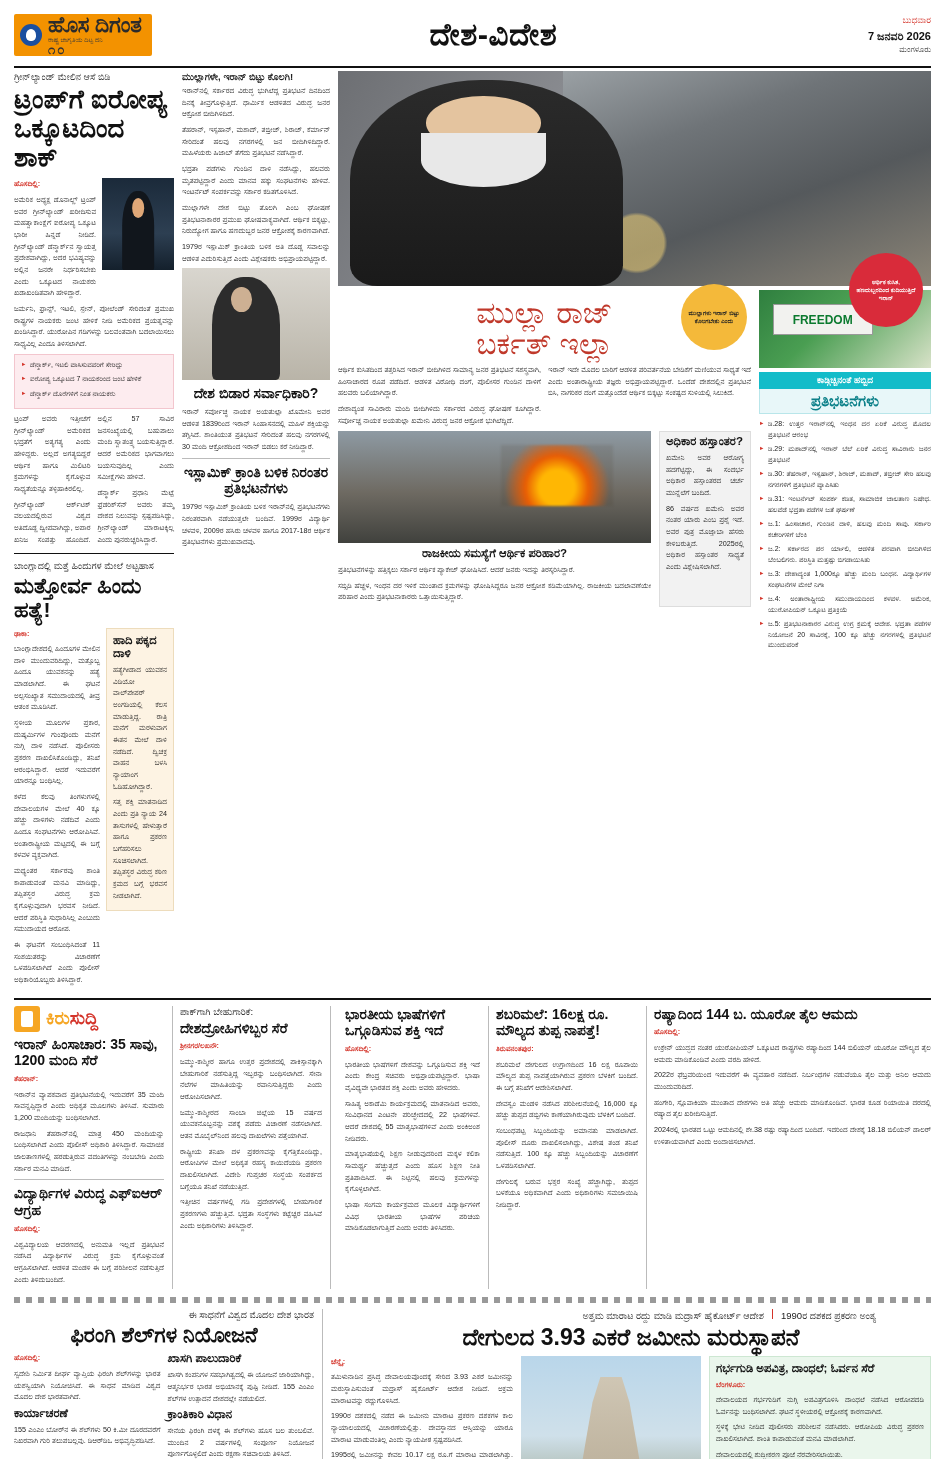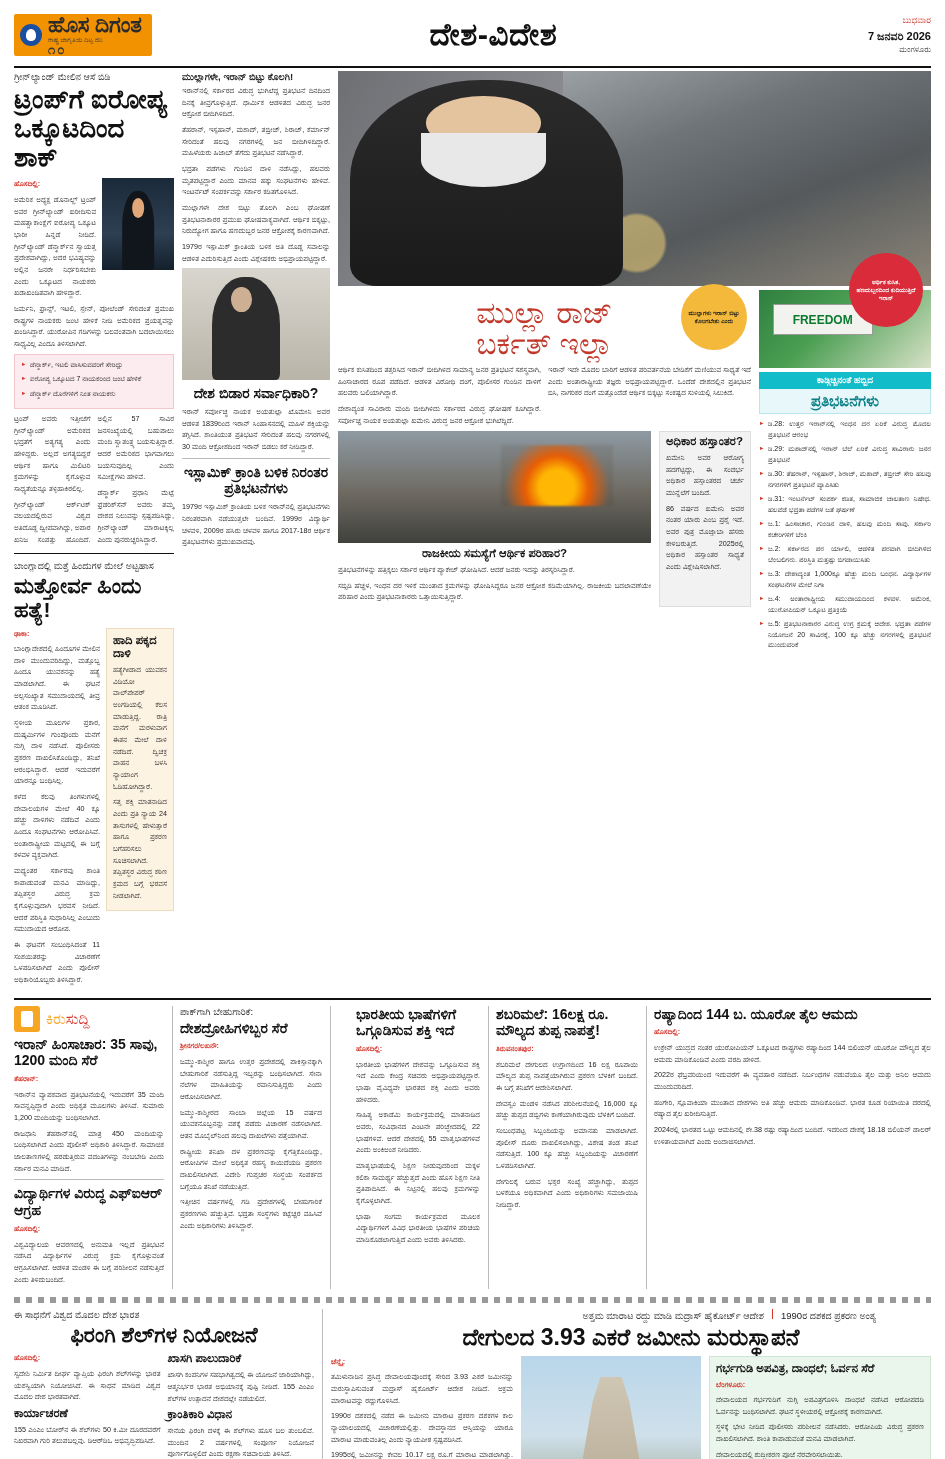--- a/index.html
+++ b/index.html
@@ -189,7 +189,7 @@
     content:""; position:absolute; left:7px; top:5px; width:12px; height:16px;
     background:#fff; border-radius:2px;
   }
-  .kiru-text { font-size: 15px; font-weight:normal; }
+  .kiru-text { font-size: 18px; font-weight:bold; }
   .kiru-text .a { color:#f6a623; }
   .kiru-text .b { color:#d4342a; }
   .rule-black { border-top: 2px solid #111; margin: 8px 0 6px; }

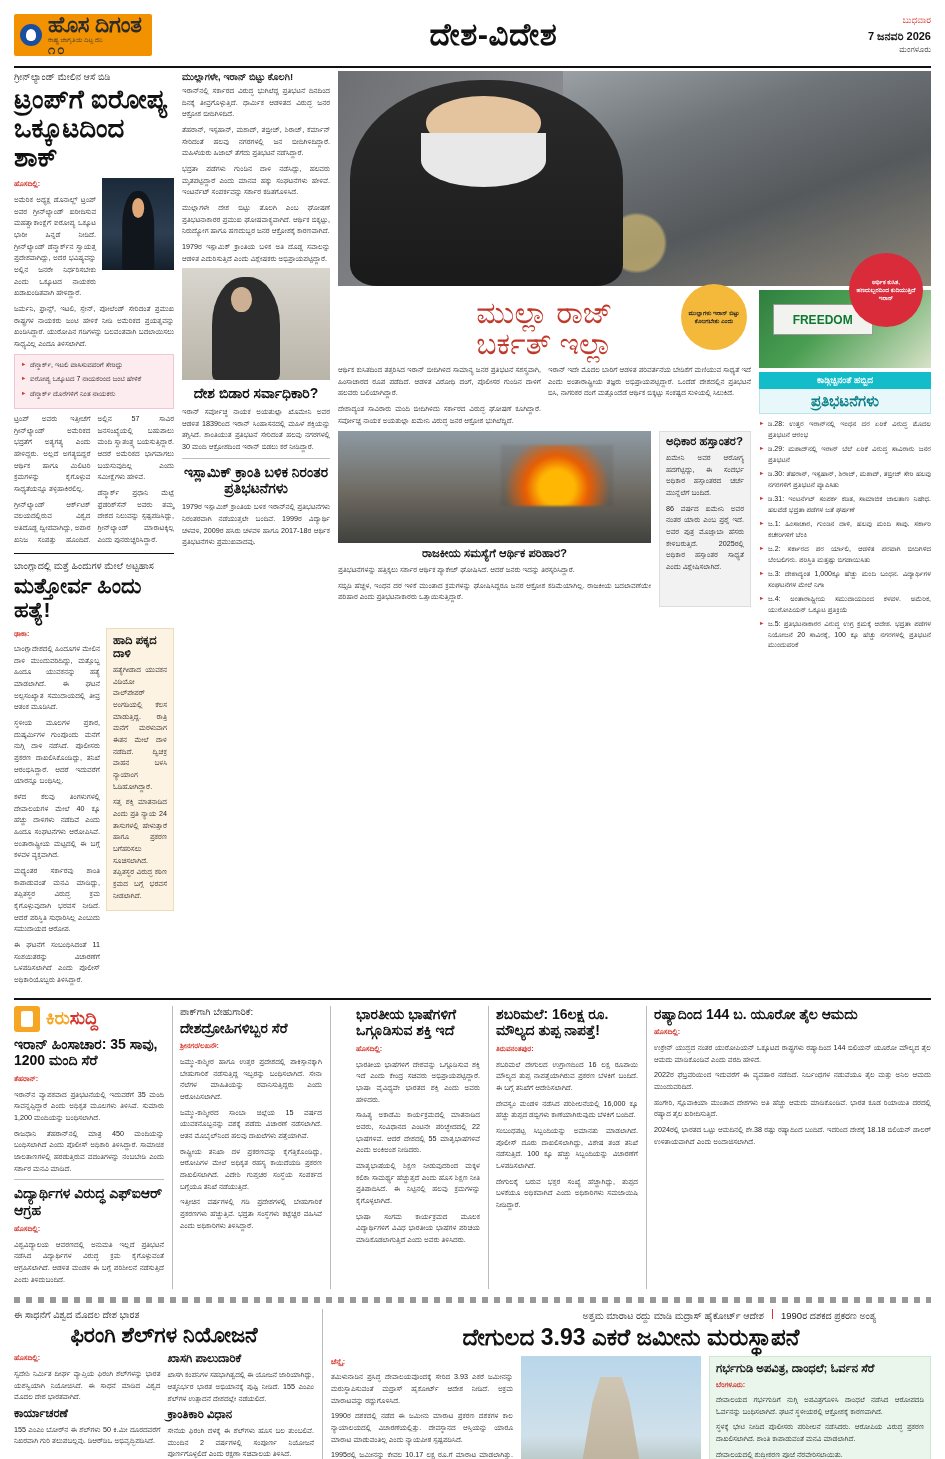--- a/index.html
+++ b/index.html
@@ -459,7 +459,7 @@
       <p class="body">ಇತ್ತೀಚಿನ ವರ್ಷಗಳಲ್ಲಿ ಗಡಿ ಪ್ರದೇಶಗಳಲ್ಲಿ ಬೇಹುಗಾರಿಕೆ ಪ್ರಕರಣಗಳು ಹೆಚ್ಚುತ್ತಿವೆ. ಭದ್ರತಾ ಸಂಸ್ಥೆಗಳು ಕಟ್ಟೆಚ್ಚರ ವಹಿಸಿವೆ ಎಂದು ಅಧಿಕಾರಿಗಳು ತಿಳಿಸಿದ್ದಾರೆ.</p>
     </div>
 
-    <div class="col" style="width:150px; border-left:1px solid #bbb; padding-left:25px;">
+    <div class="col" style="width:150px; border-left:1px solid #bbb; padding-left:14px;">
       <h3 class="head">ಭಾರತೀಯ ಭಾಷೆಗಳಿಗೆ ಒಗ್ಗೂಡಿಸುವ ಶಕ್ತಿ ಇದೆ</h3>
       <p class="body"><span class="dot">ಹೊಸದಿಲ್ಲಿ:</span></p>
       <p class="body">ಭಾರತೀಯ ಭಾಷೆಗಳಿಗೆ ದೇಶವನ್ನು ಒಗ್ಗೂಡಿಸುವ ಶಕ್ತಿ ಇದೆ ಎಂದು ಕೇಂದ್ರ ಸಚಿವರು ಅಭಿಪ್ರಾಯಪಟ್ಟಿದ್ದಾರೆ. ಭಾಷಾ ವೈವಿಧ್ಯವೇ ಭಾರತದ ಶಕ್ತಿ ಎಂದು ಅವರು ಹೇಳಿದರು.</p>

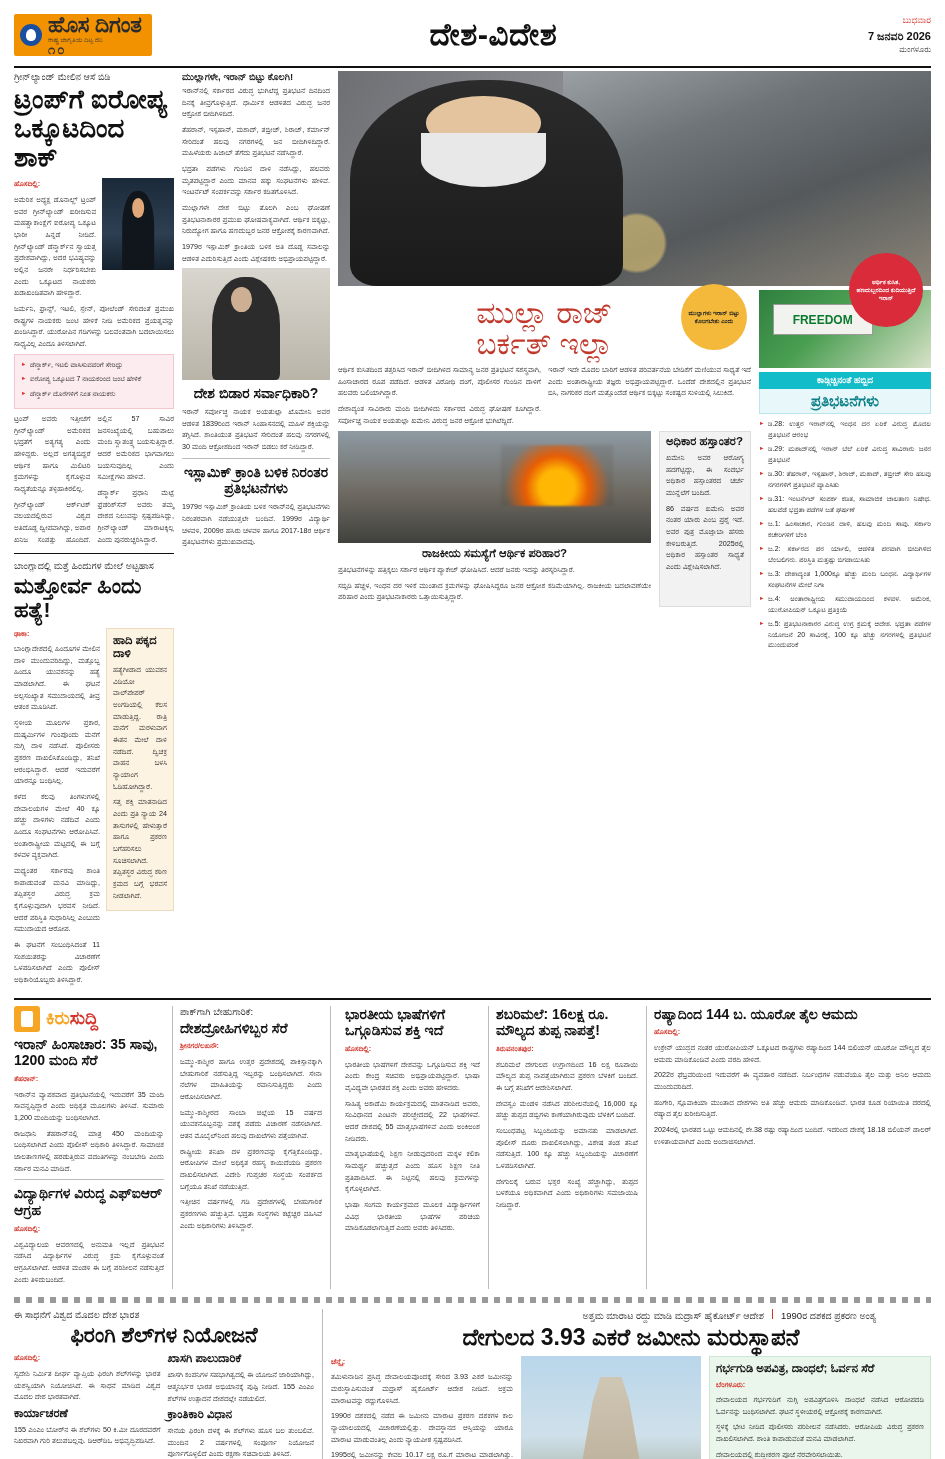--- a/index.html
+++ b/index.html
@@ -491,7 +491,7 @@
 
   <div class="cols">
     <div class="col" style="width:300px;">
-      <div class="kicker" style="text-align:left;">ಈ ಸಾಧನೆಗೆ ವಿಶ್ವದ ಮೊದಲ ದೇಶ ಭಾರತ</div>
+      <div class="kicker" style="text-align:right;">ಈ ಸಾಧನೆಗೆ ವಿಶ್ವದ ಮೊದಲ ದೇಶ ಭಾರತ</div>
       <h2 class="head" style="text-align:center;">ಫಿರಂಗಿ ಶೆಲ್‌ಗಳ ನಿಯೋಜನೆ</h2>
       <div class="twocol">
         <p class="body"><span class="dot">ಹೊಸದಿಲ್ಲಿ:</span></p>

